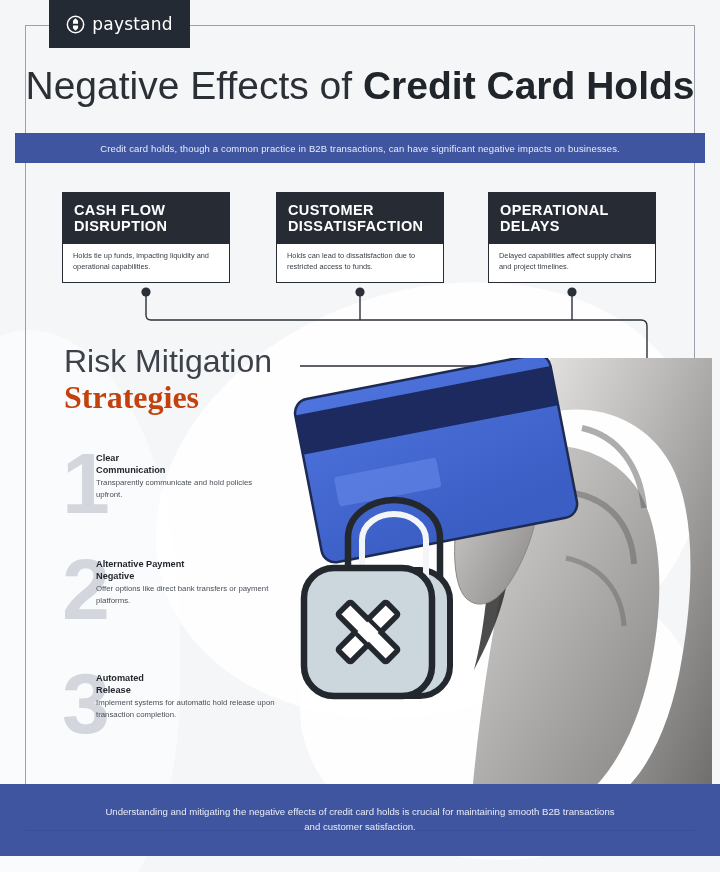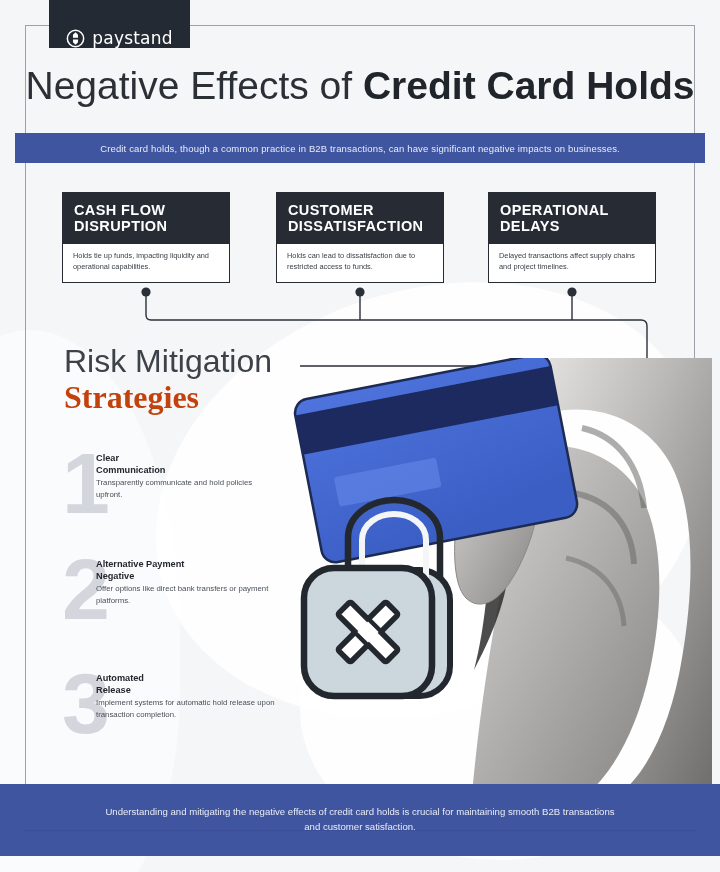--- a/index.html
+++ b/index.html
@@ -27,7 +27,7 @@
   
   .logo{
     position:absolute;left:49px;top:0;width:141px;height:48px;
-    background:#242a33;display:flex;align-items:flex-end;justify-content:center;gap:7px;
+    background:#242a33;display:flex;align-items:center;justify-content:center;gap:7px;
   }
   .logo-mark{width:19px;height:19px;flex:0 0 auto;}
   .logo-text{color:#fff;font-size:17px;letter-spacing:.2px;font-family:"DejaVu Sans",sans-serif;}

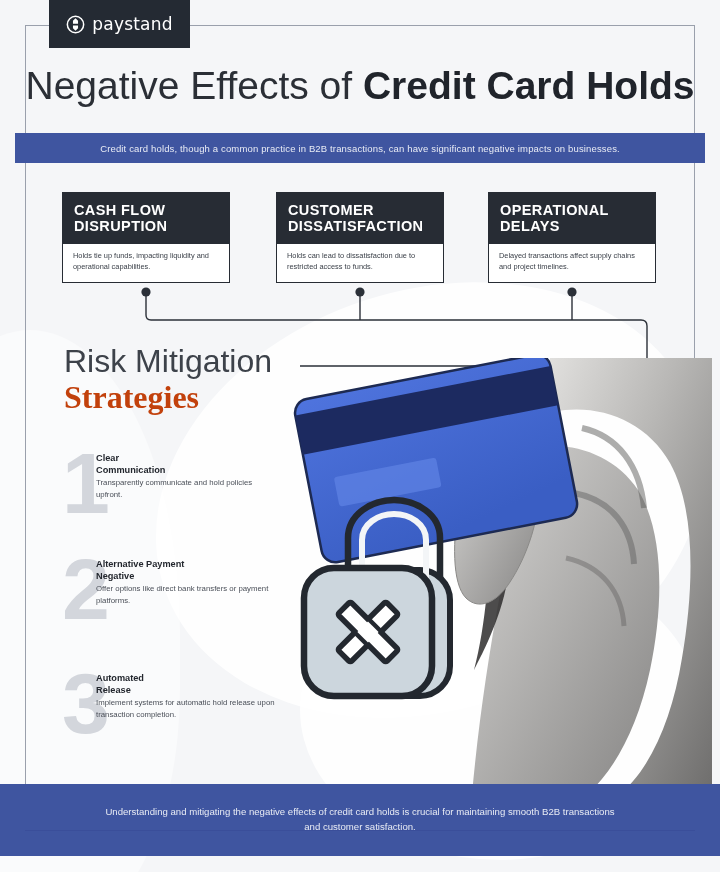--- a/index.html
+++ b/index.html
@@ -143,7 +143,7 @@
         <span class="l">OPERATIONAL</span>
         <span class="l">DELAYS</span>
       </div>
-      <div class="body">Delayed transactions affect supply chains and project timelines.</div>
+      <div class="body">Delayed capabilities affect supply chains and project timelines.</div>
     </div>
   </div>
 

